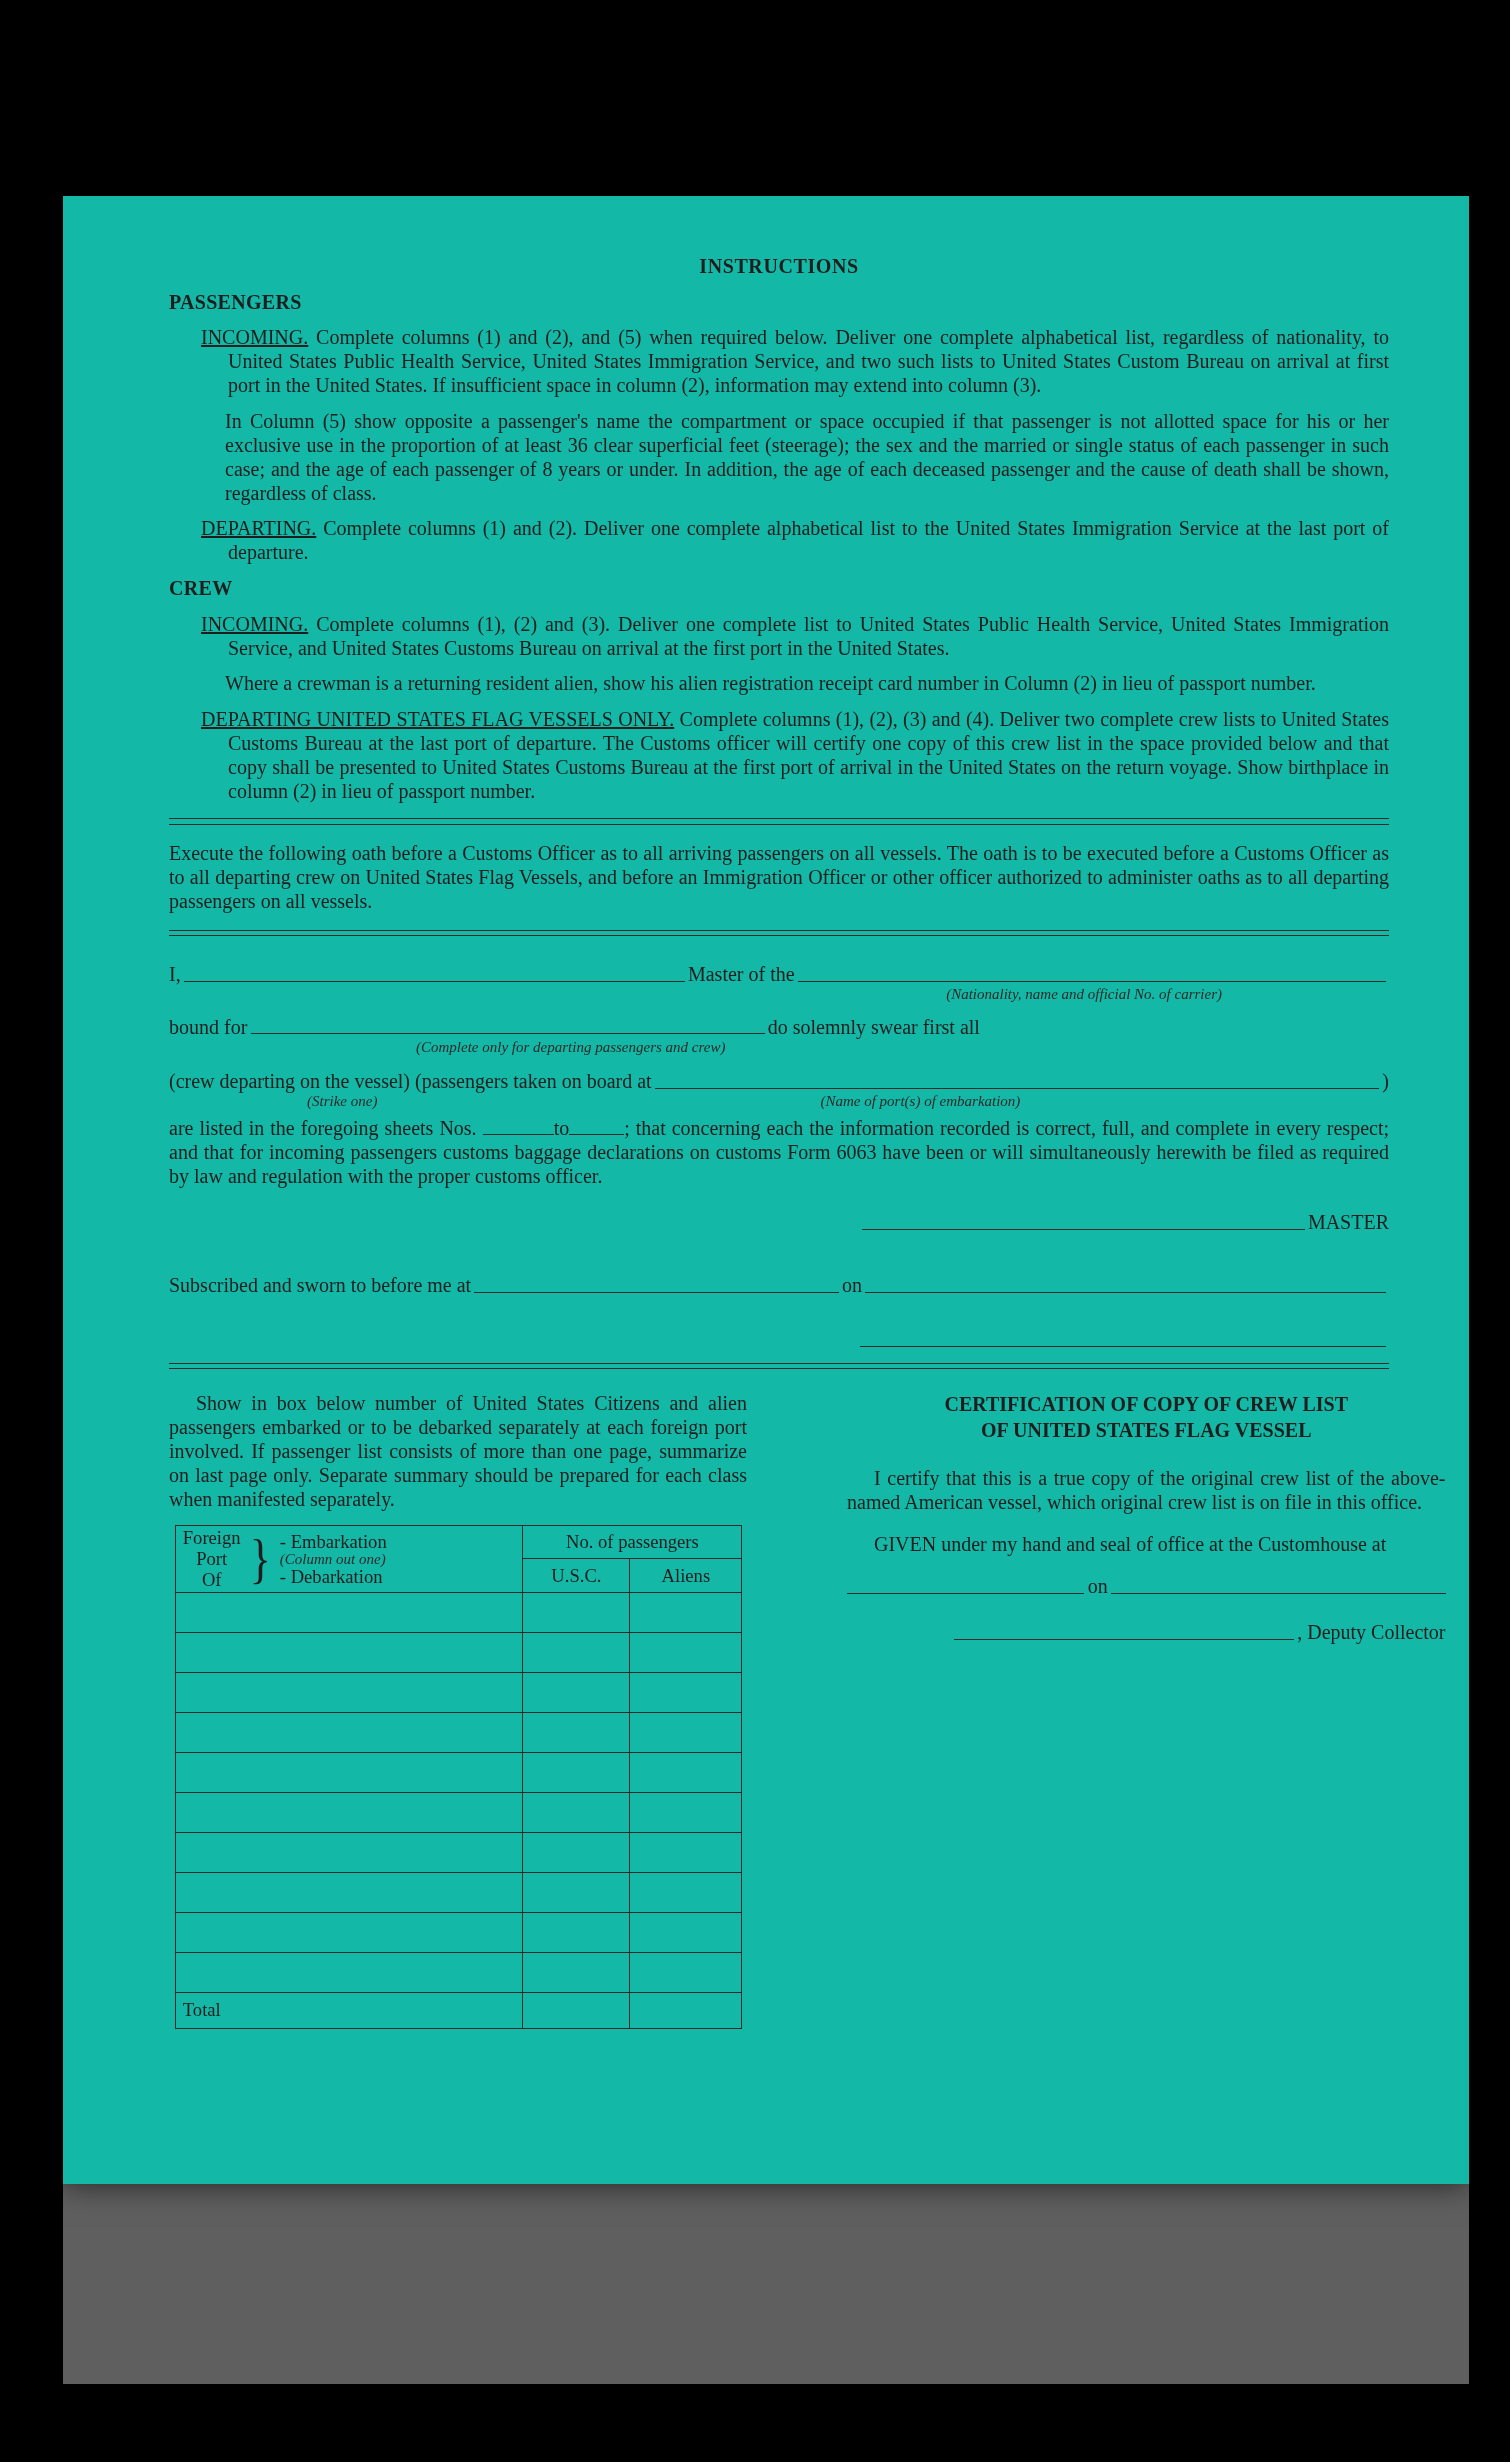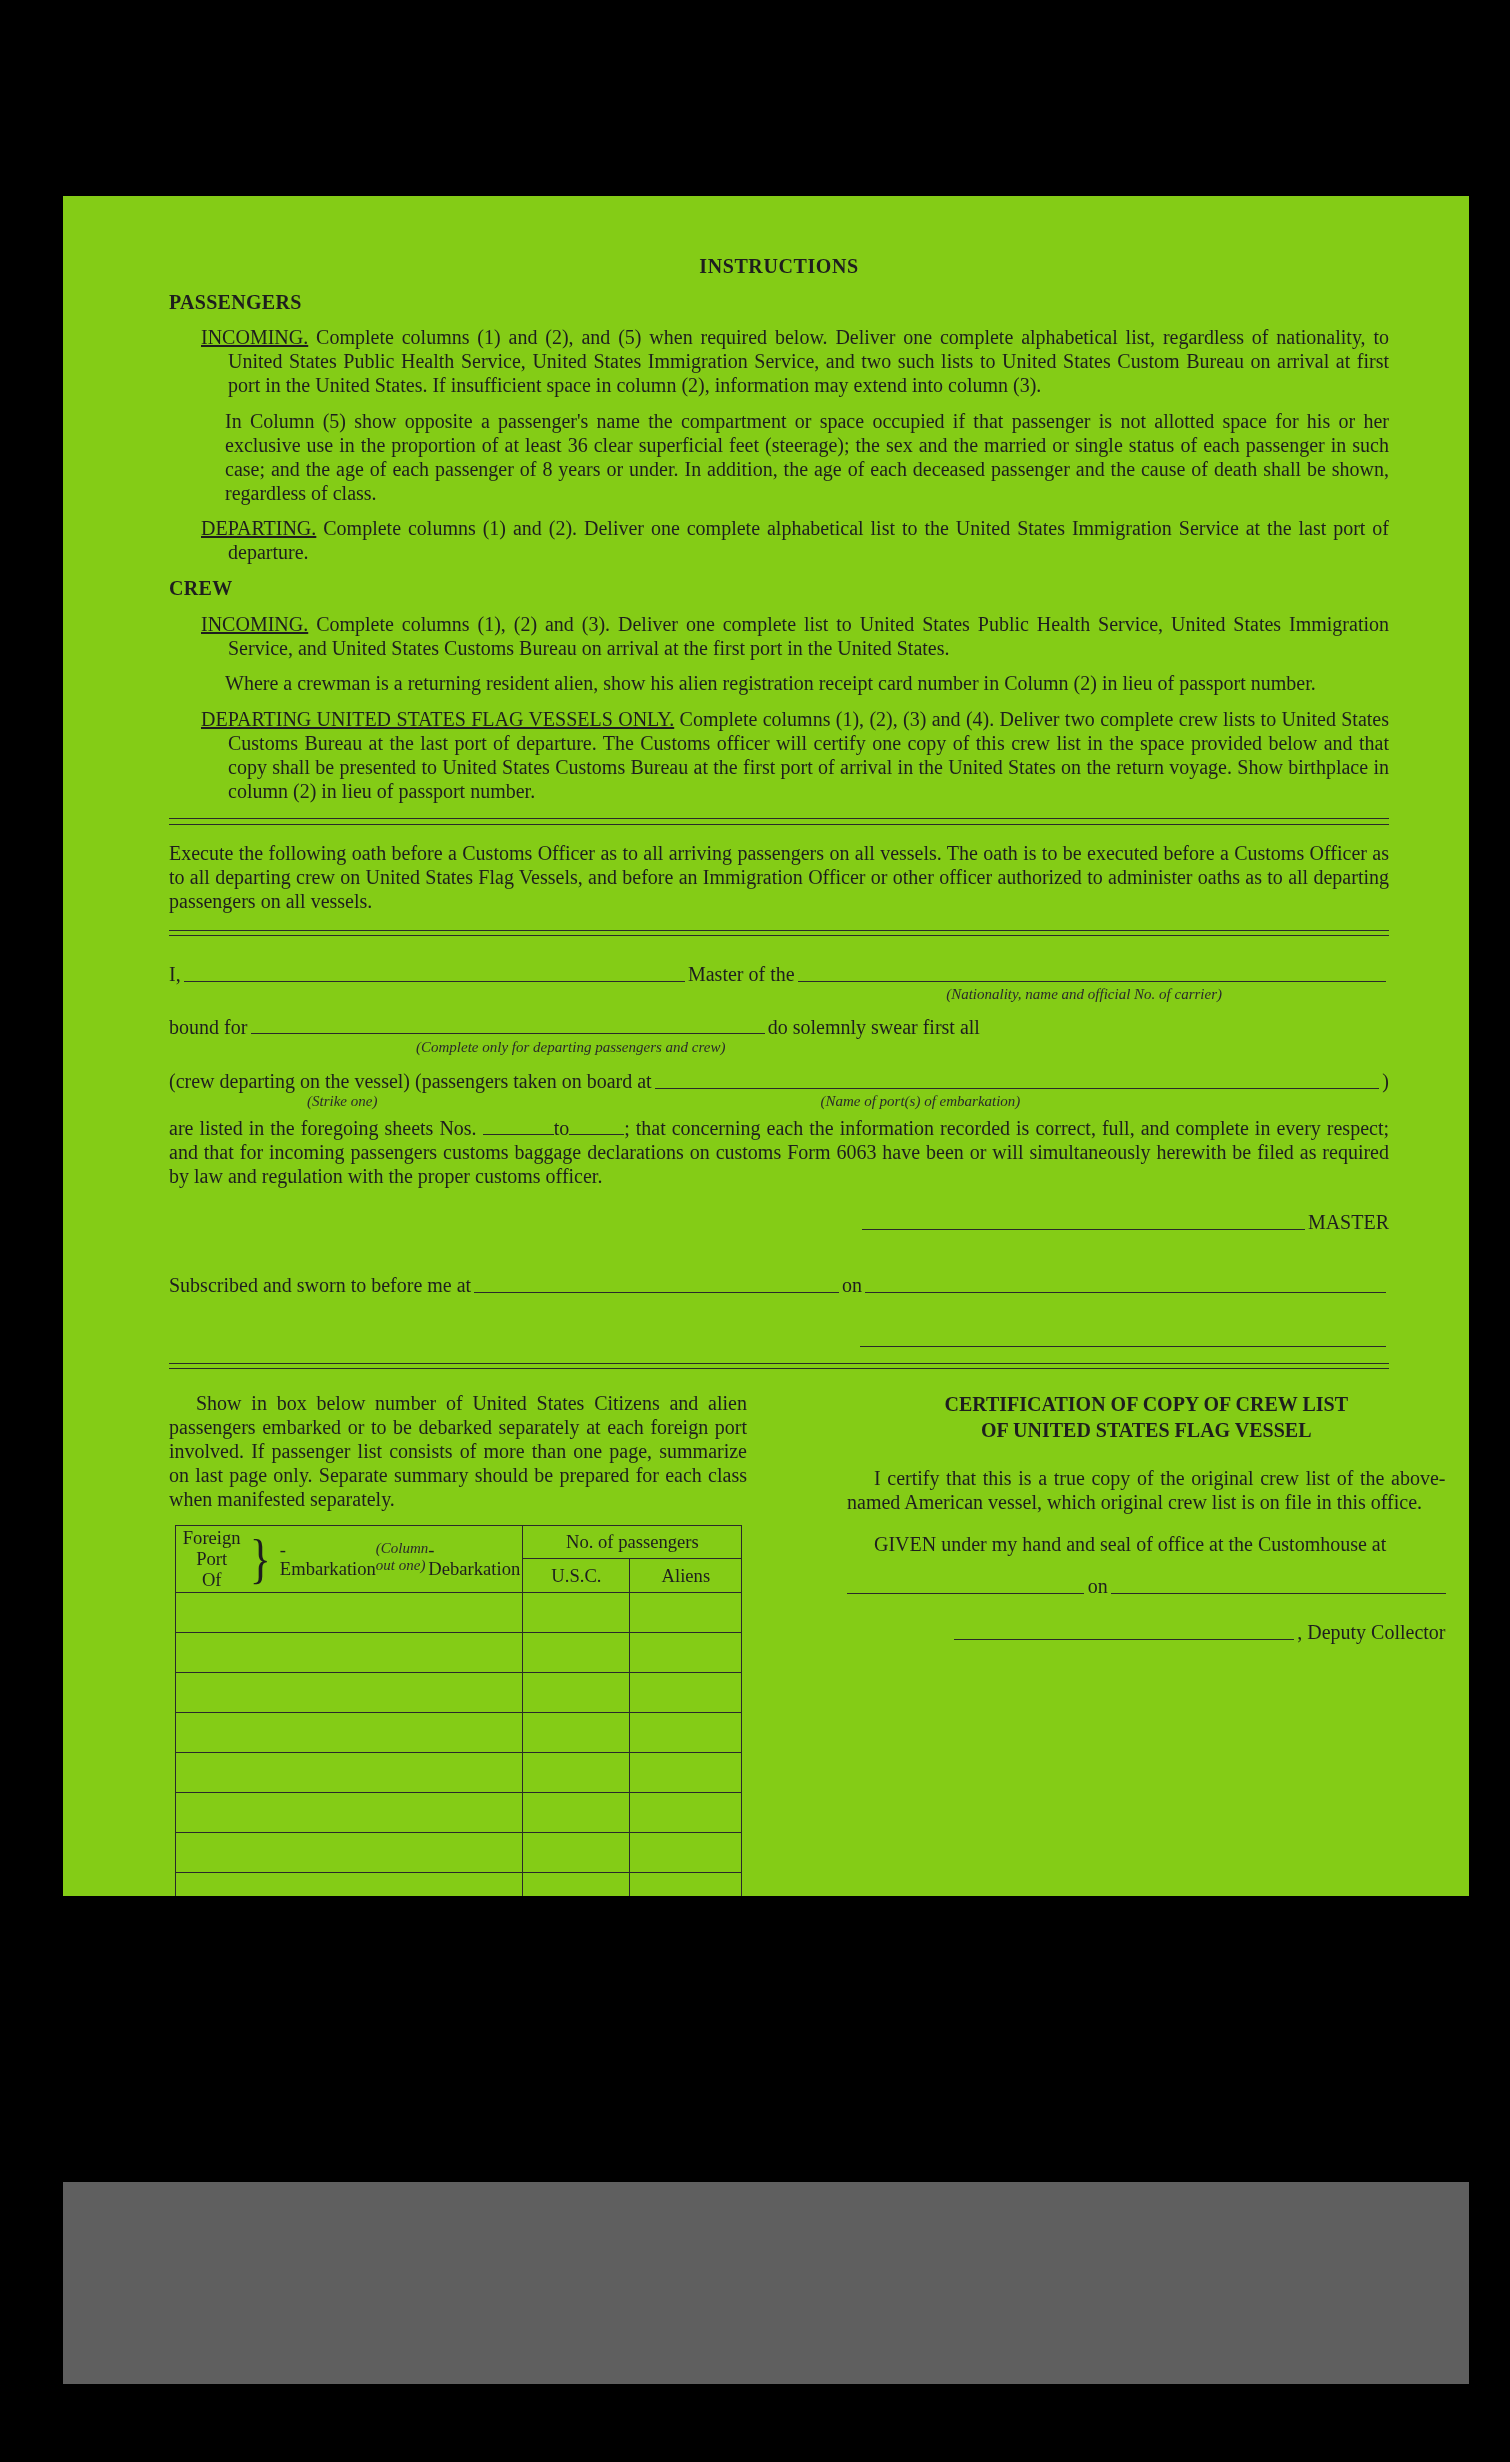--- a/index.html
+++ b/index.html
@@ -10,8 +10,8 @@
   }
   .scanner-band { position:absolute; left:63px; top:2182px; width:1406px; height:202px; background:#5f5f5f; }
   .paper {
-    position:absolute; left:63px; top:196px; width:1406px; height:1700px;
-    background:#84cc16; padding:58px 80px 15px 106px;
+    position:absolute; left:63px; top:196px; width:1406px; height:1988px;
+    background:#14b8a6; padding:58px 80px 15px 106px;
     box-shadow:0 0 29px rgba(0,0,0,0.65);
     font-size:20px; line-height:24px; overflow:hidden;
   }

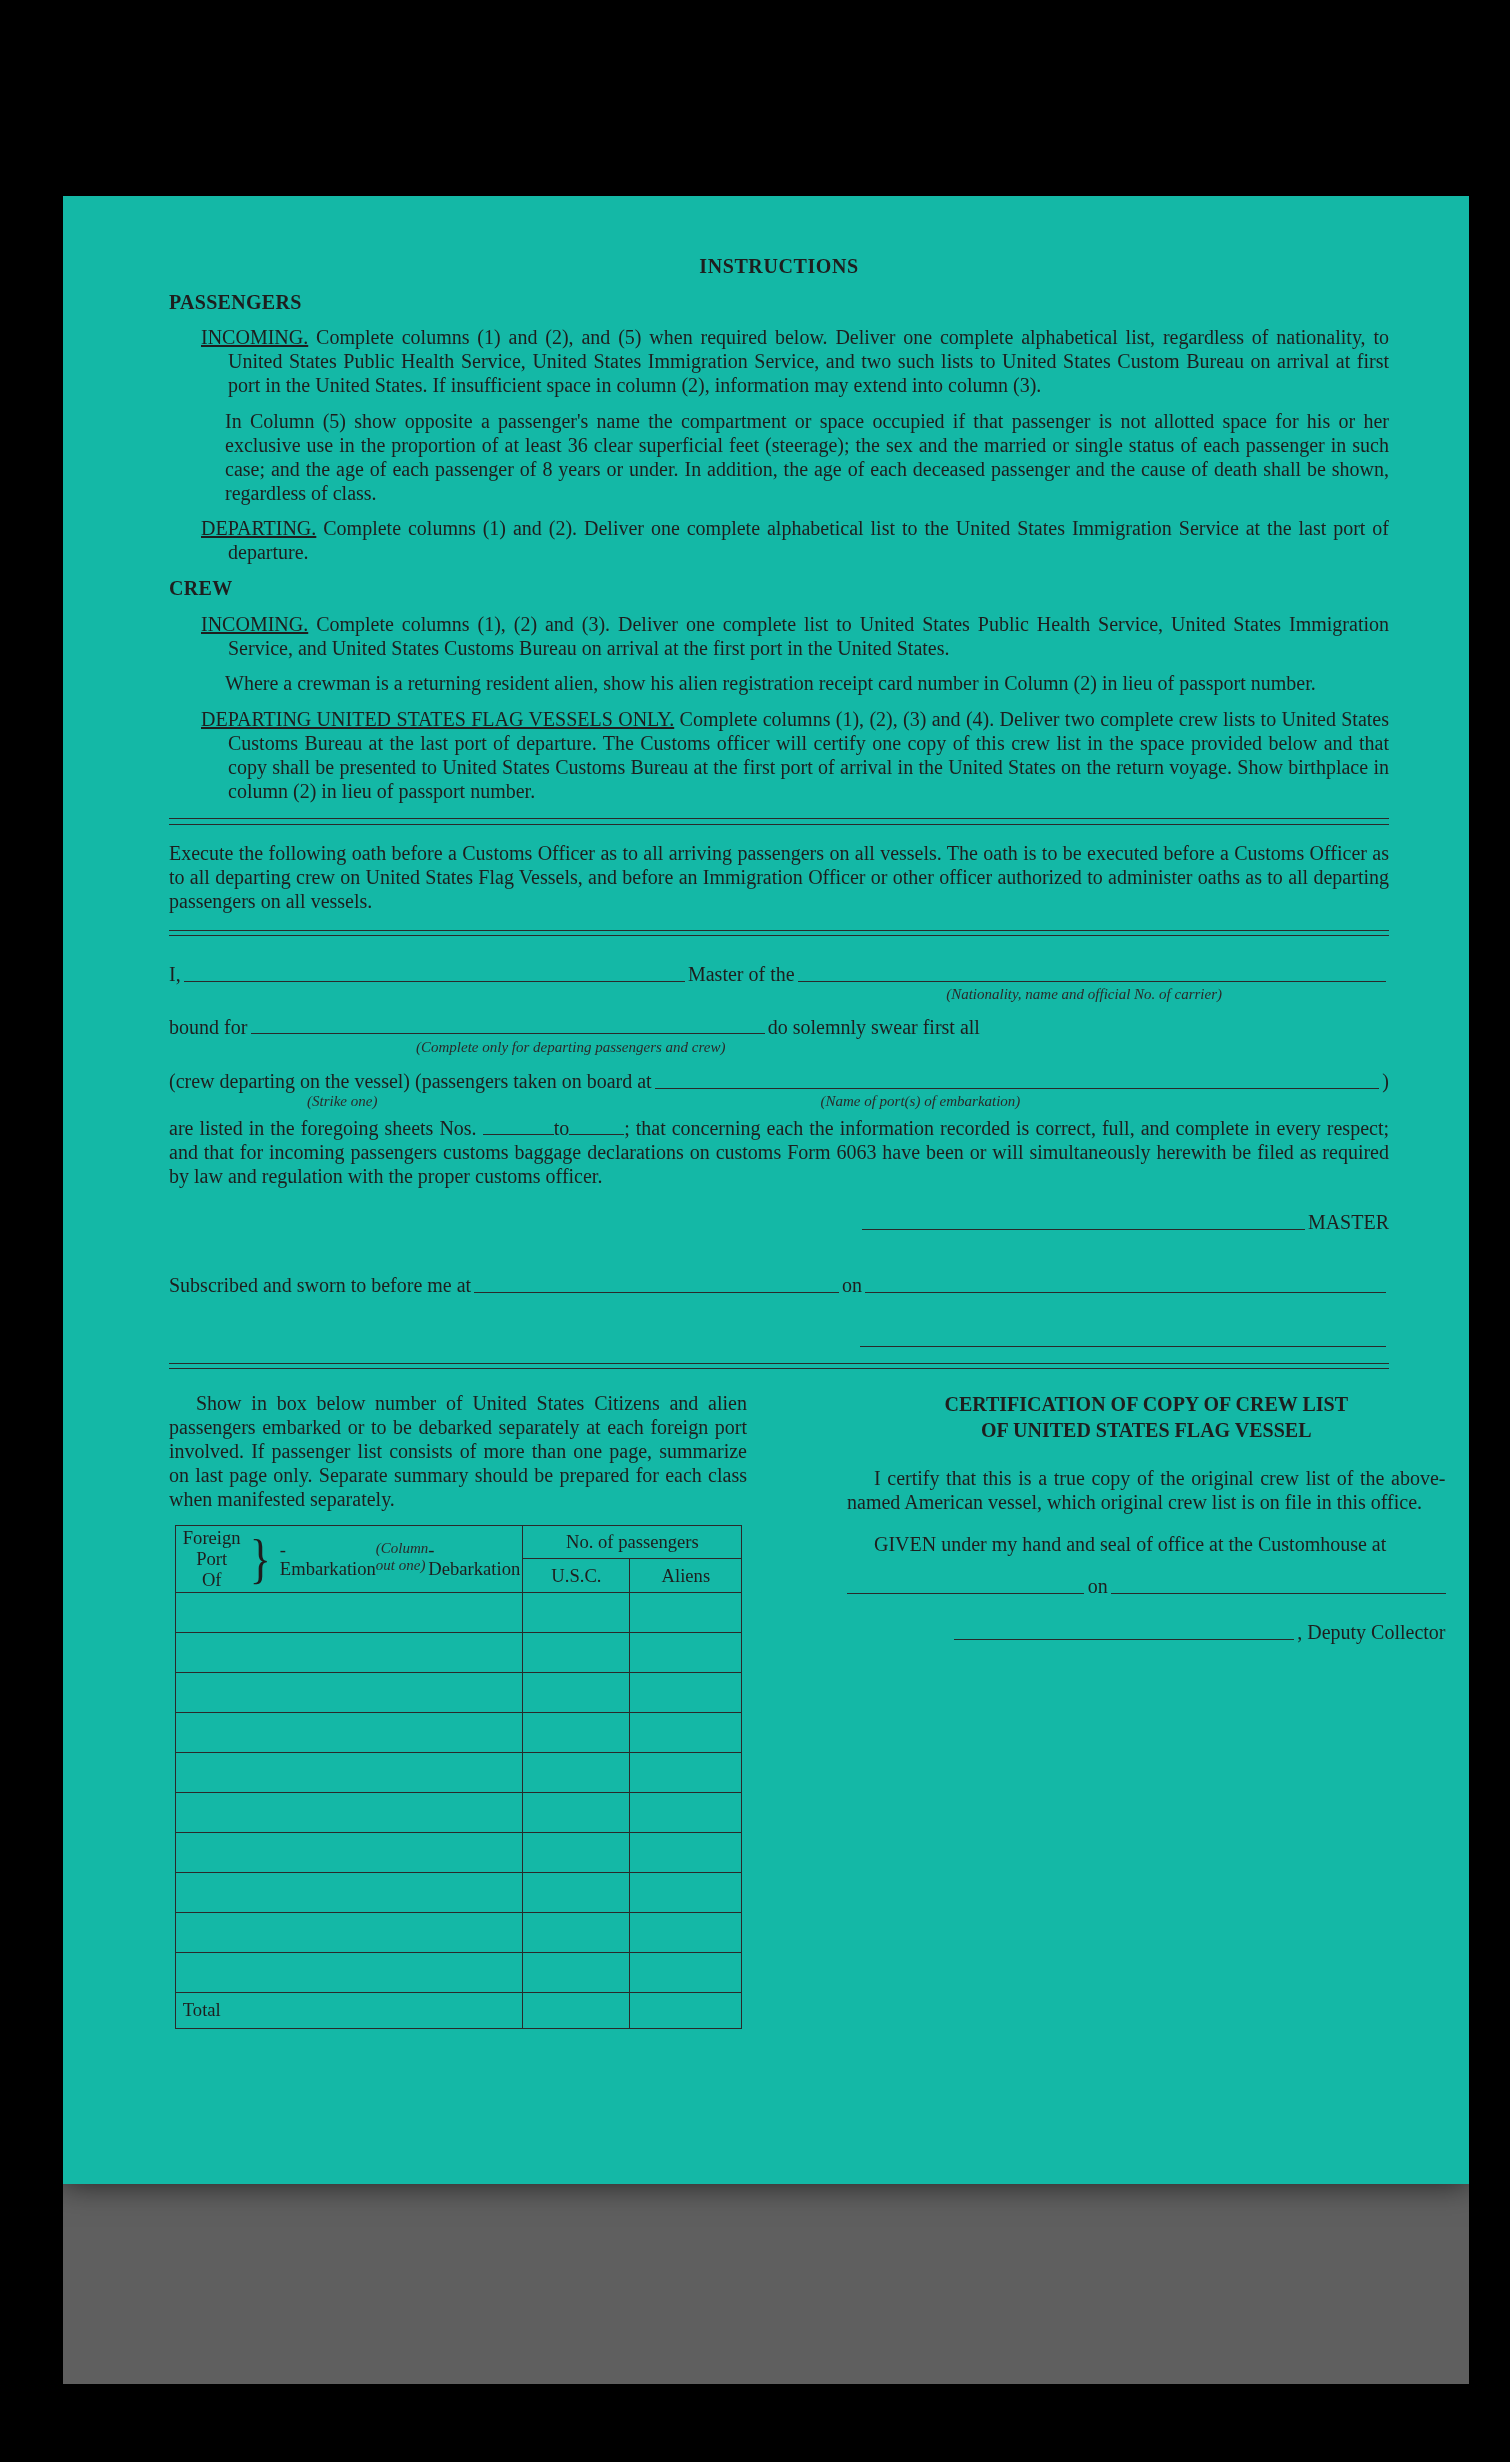--- a/index.html
+++ b/index.html
@@ -47,7 +47,7 @@
   .fp-flex { display:flex; align-items:center; gap:6.4px; }
   .fp-words { display:flex; flex-direction:column; align-items:center; line-height:21px; }
   .fp-brace { font-size:55px; line-height:51px; font-weight:400; transform:scaleX(0.8); }
-  .fp-opts { display:flex; flex-direction:row; line-height:19px; }
+  .fp-opts { display:flex; flex-direction:column; line-height:19px; }
   .total-row td { height:36px; }
 
   .col-right { flex:1;margin-left:40px; }

